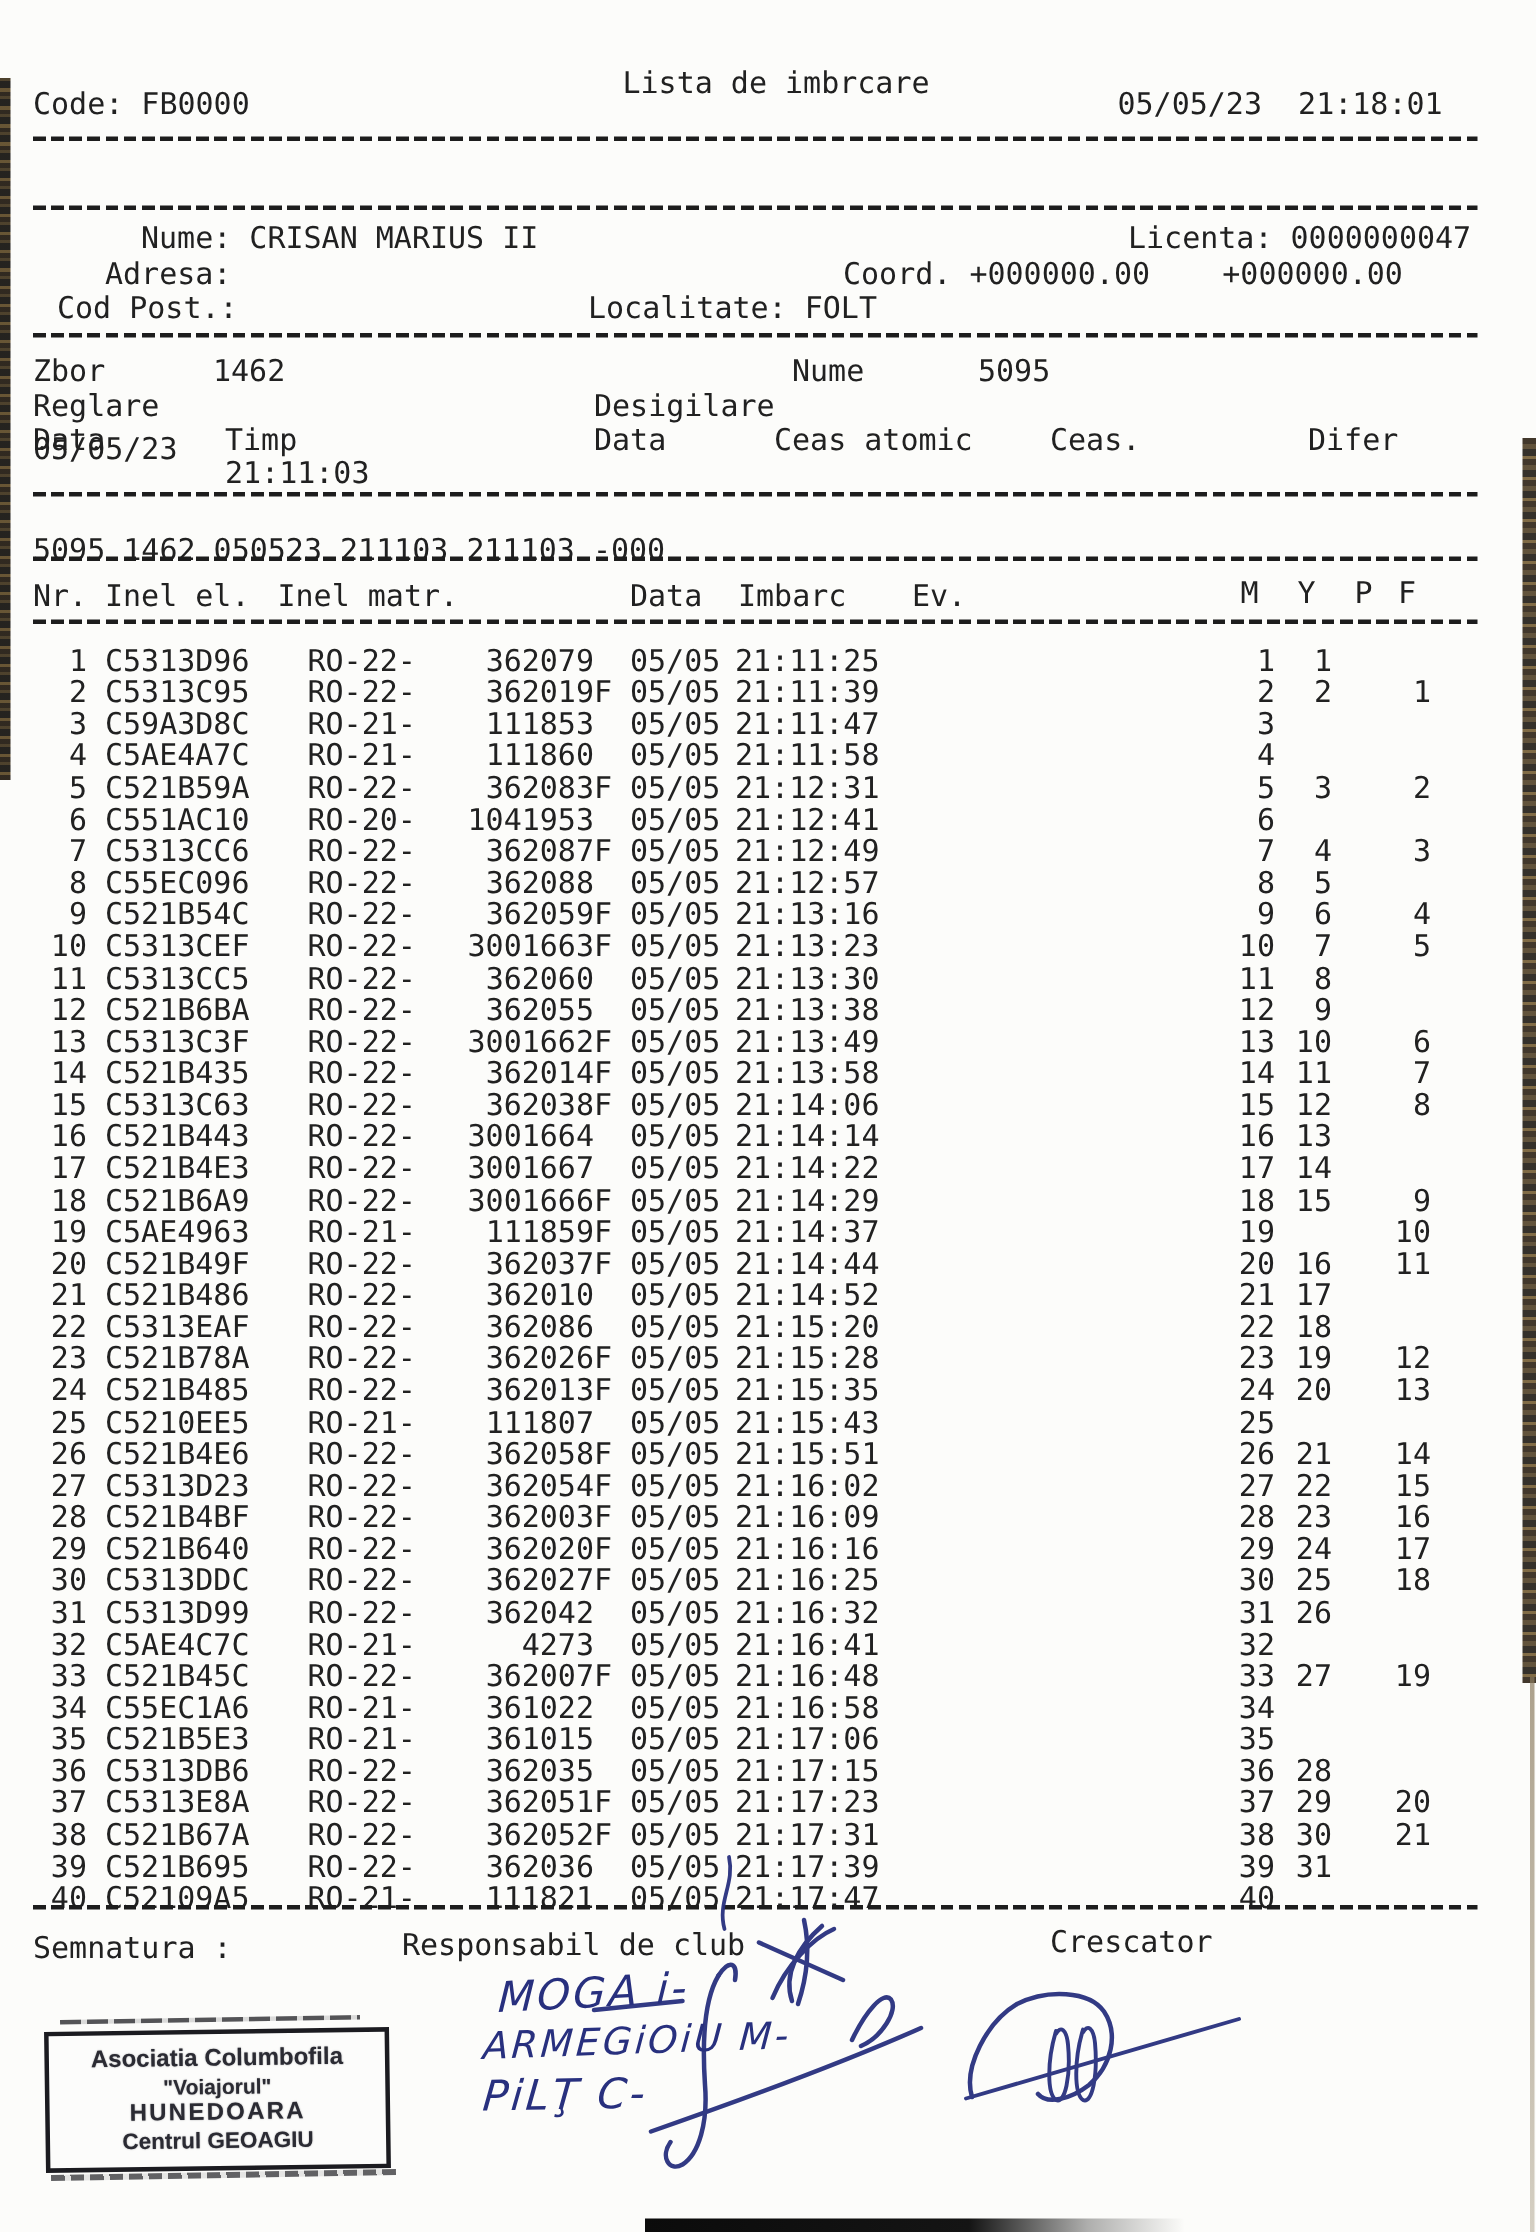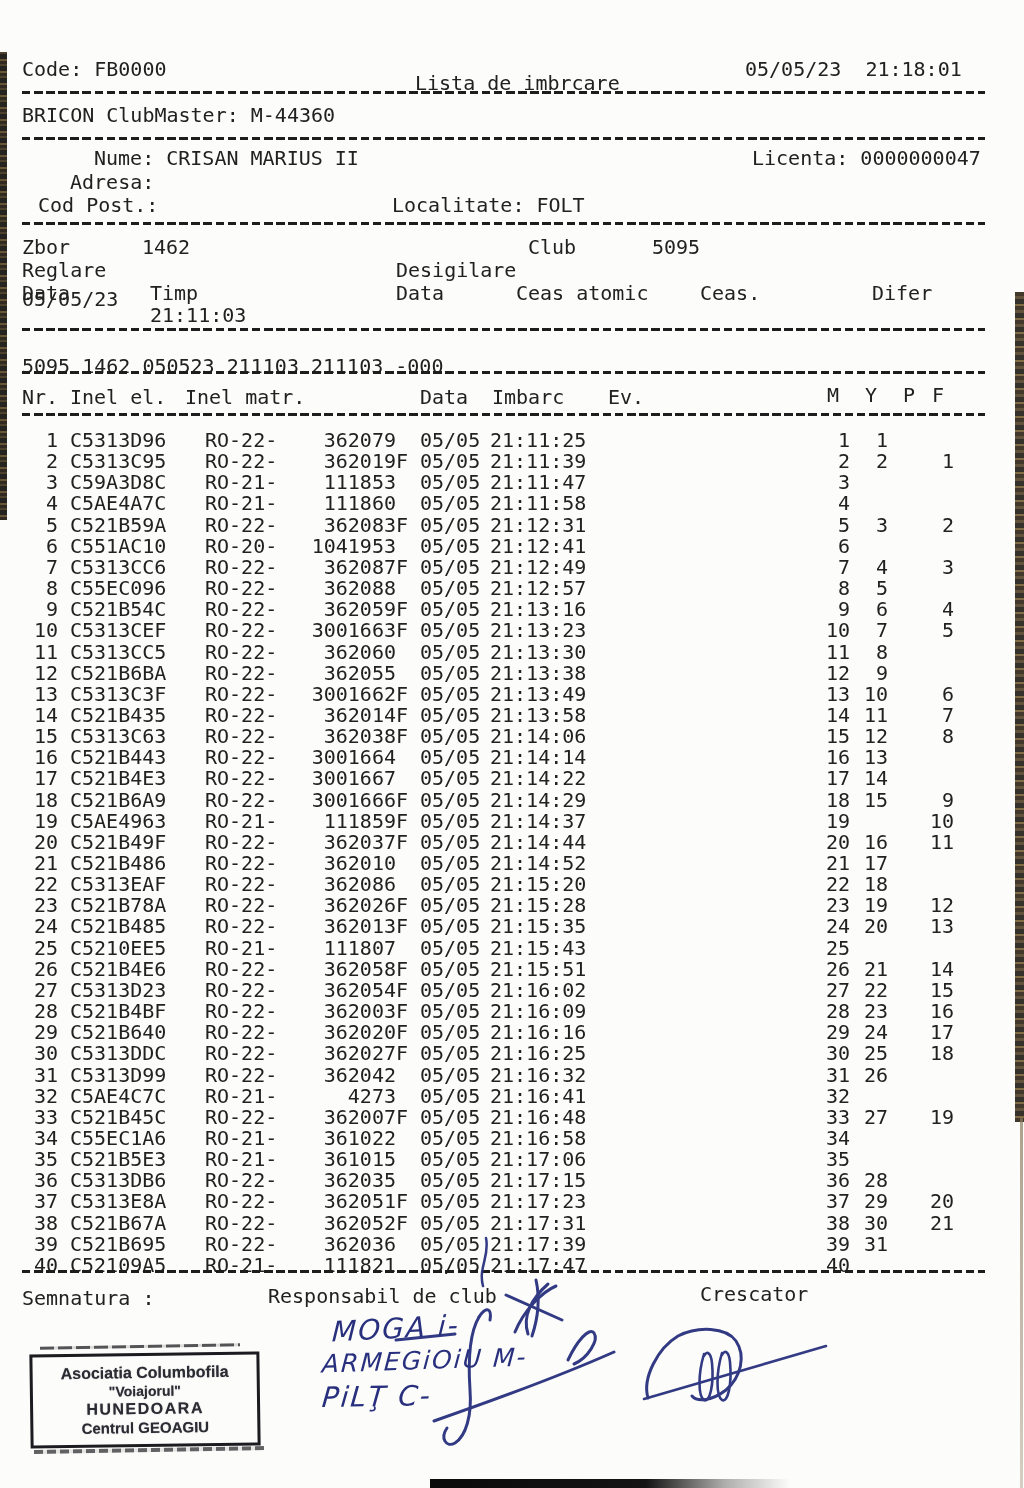--- a/index.html
+++ b/index.html
@@ -98,7 +98,7 @@
   <div class="bottom-bar"></div>
 
   <div class="ln" style="left:22px; top:58px;">Code: FB0000</div>
-  <div class="ln" style="left:415px; top:72px;">Lista de imbrcare</div>
+  <div class="ln" style="left:415px; top:44px;">Lista de imbrcare</div>
   <div class="ln" style="left:745px; top:58px;">05/05/23  21:18:01</div>
   <div class="sep" style="top:91px;"></div>
 

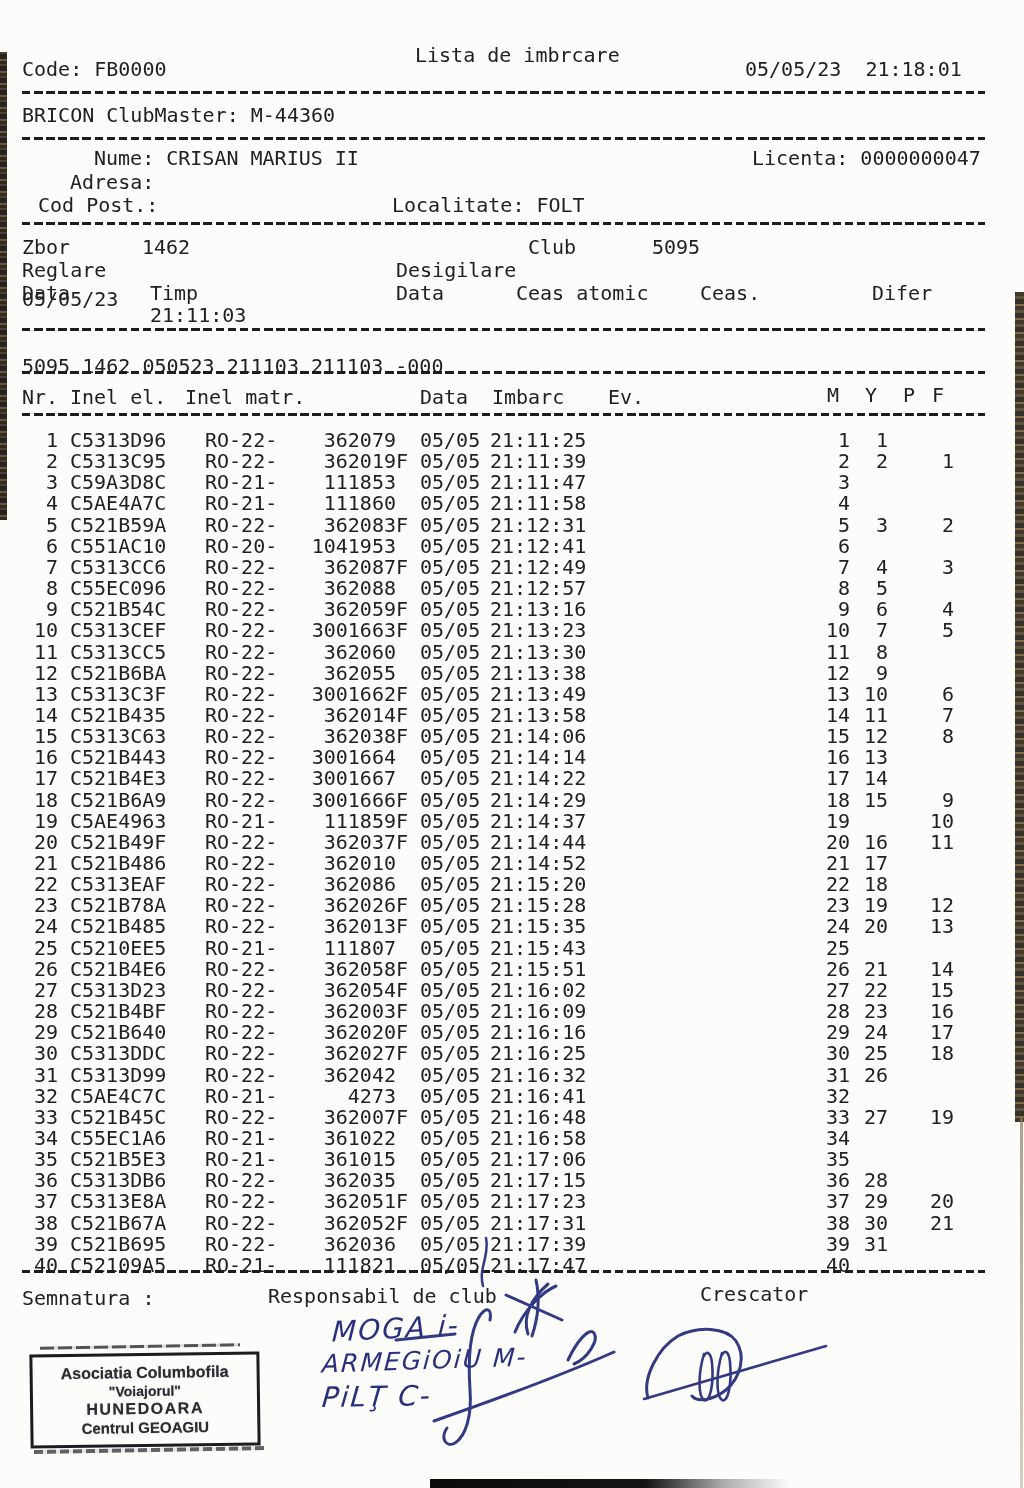--- a/index.html
+++ b/index.html
@@ -102,7 +102,6 @@
   <div class="ln" style="left:745px; top:58px;">05/05/23  21:18:01</div>
   <div class="sep" style="top:91px;"></div>
 
-  <div class="ln" style="left:22px; top:104px;">BRICON ClubMaster: M-44360</div>
   <div class="sep" style="top:137px;"></div>
 
   <div class="ln" style="left:94px; top:147px;">Nume: CRISAN MARIUS II</div>

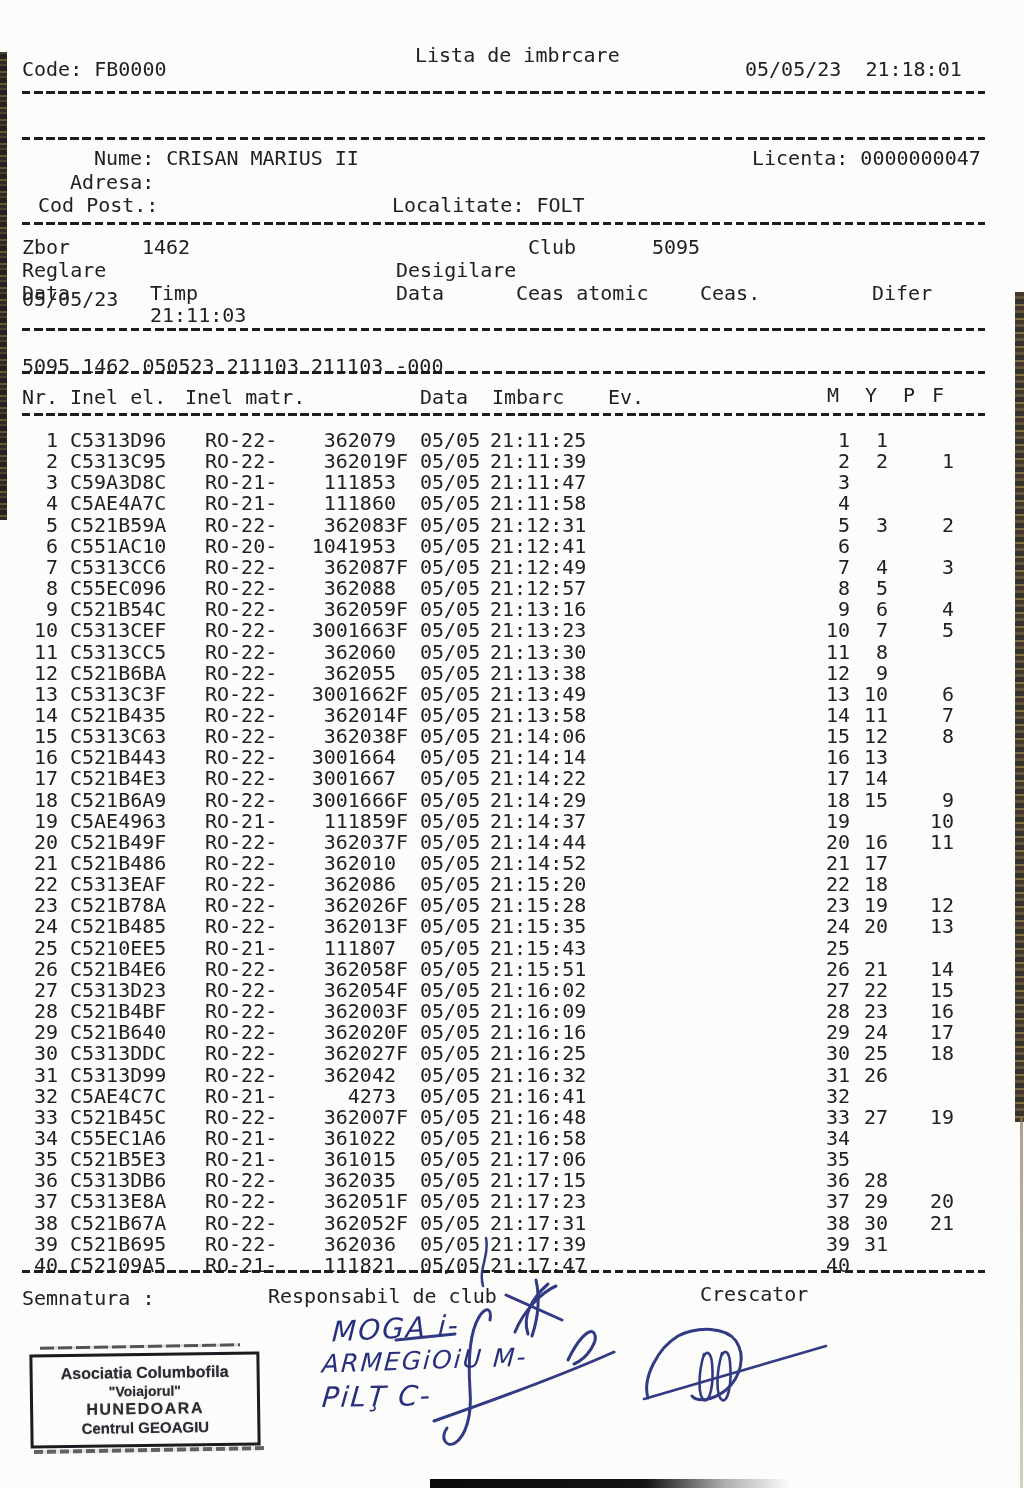--- a/index.html
+++ b/index.html
@@ -107,6 +107,7 @@
   <div class="ln" style="left:94px; top:147px;">Nume: CRISAN MARIUS II</div>
   <div class="ln" style="left:752px; top:147px;text-align:center;">Licenta: 0000000047</div>
   <div class="ln" style="left:70px; top:171px;">Adresa:</div>
+  <div class="ln" style="left:562px; top:171px;">Coord. +000000.00    +000000.00</div>
   <div class="ln" style="left:38px; top:194px;">Cod Post.:</div>
   <div class="ln" style="left:392px; top:194px;">Localitate: FOLT</div>
   <div class="sep" style="top:222px;"></div>

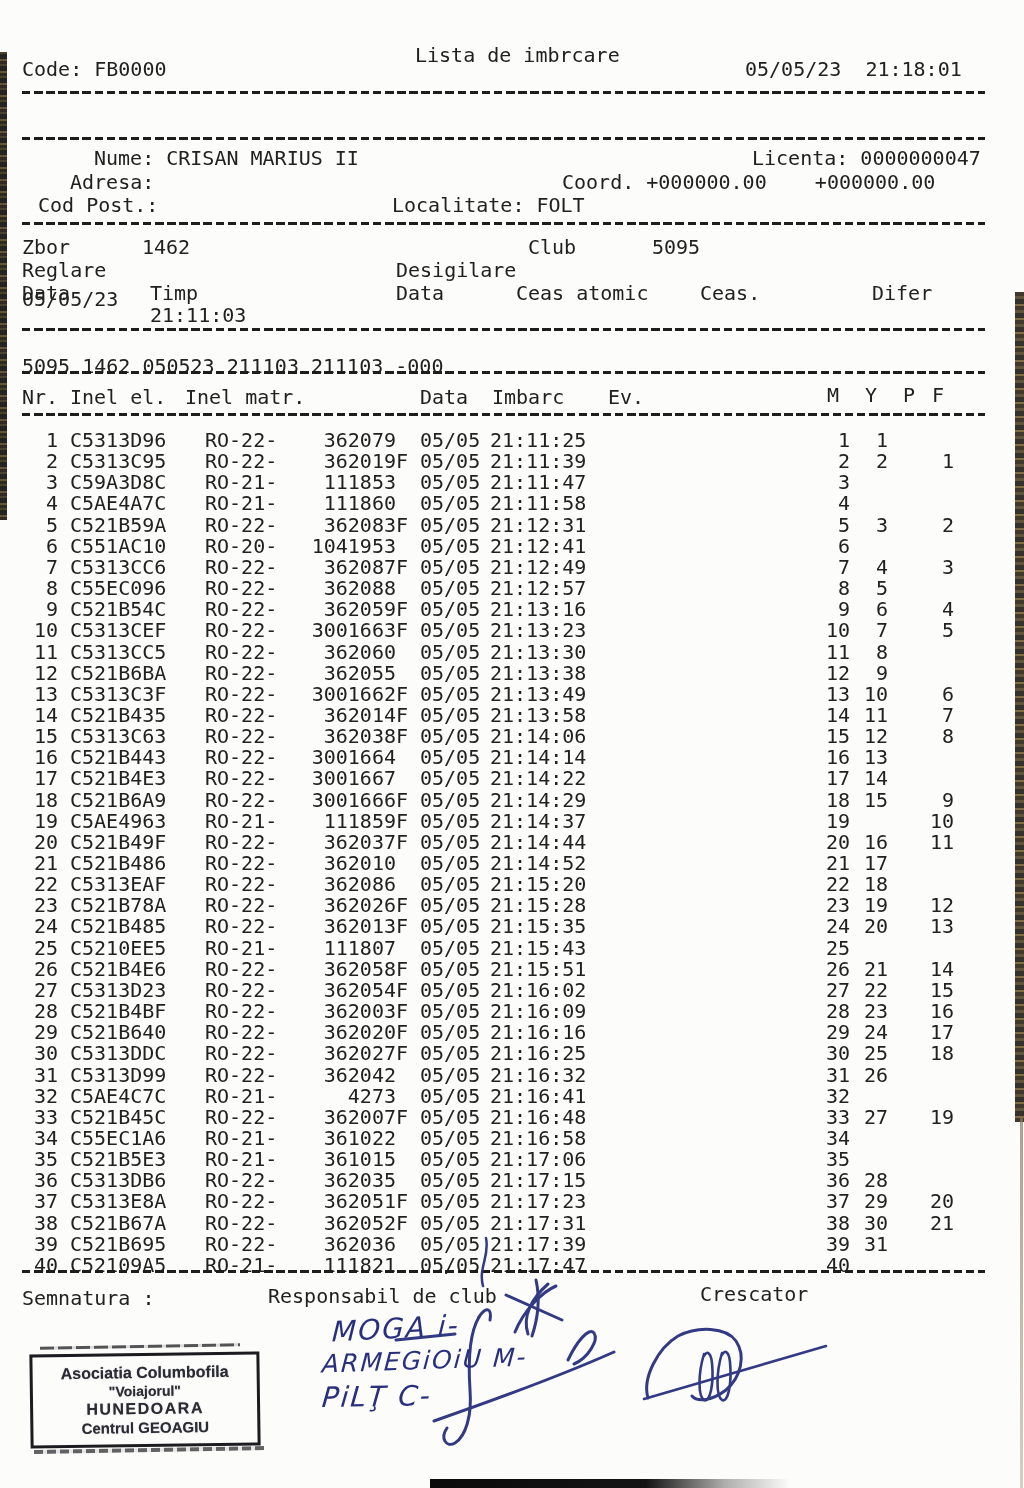--- a/index.html
+++ b/index.html
@@ -114,7 +114,7 @@
 
   <div class="ln" style="left:22px; top:236px;">Zbor</div>
   <div class="ln" style="left:142px; top:236px;">1462</div>
-  <div class="ln" style="left:528px; top:236px;">Club</div>
+  <div class="ln" style="left:528px; top:236px;">Nume</div>
   <div class="ln" style="left:652px; top:236px;">5095</div>
   <div class="ln" style="left:22px; top:259px;">Reglare</div>
   <div class="ln" style="left:396px; top:259px;">Desigilare</div>

